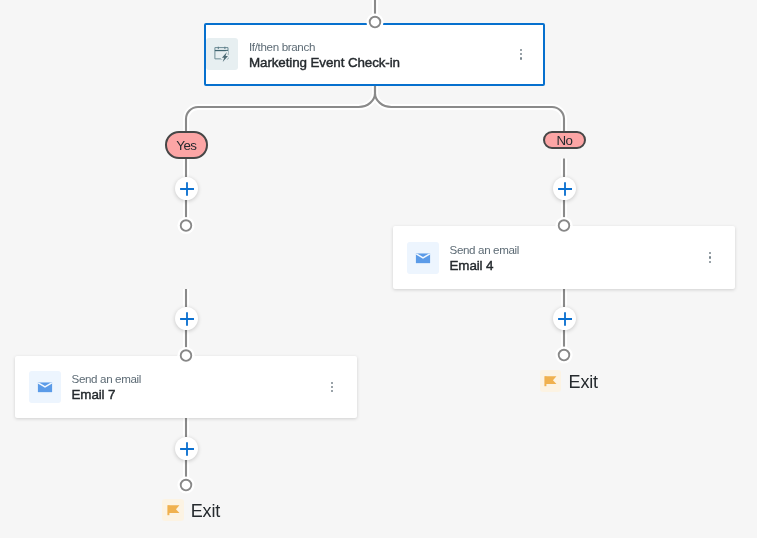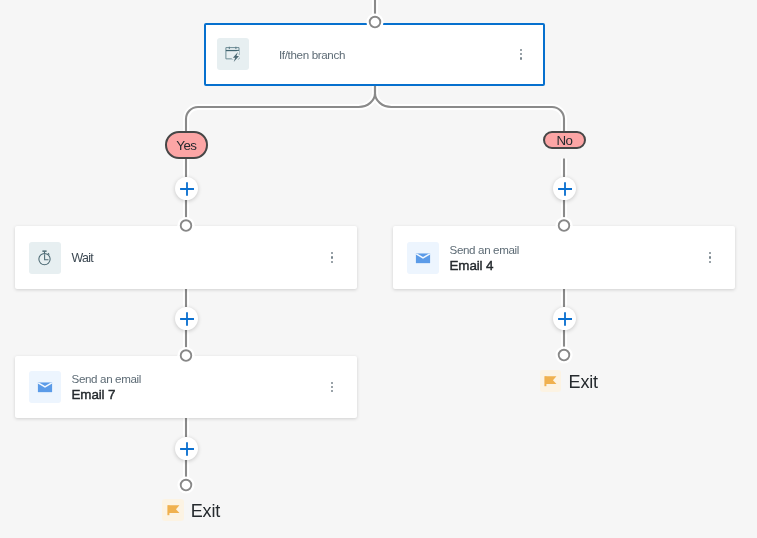--- a/index.html
+++ b/index.html
@@ -85,7 +85,7 @@
   </svg>
 
   <div class="card selected" style="left:204px;top:22.8px;width:341px;height:63px;">
-    <div class="card-inner" style="padding-left:11px;gap:19px;">
+    <div class="card-inner" style="padding-left:0;">
       <div class="card-icon" style="background:#e7eff1;">
         <svg width="20" height="20" viewBox="0 0 20 20">
           <path d="M2.9 3.6h13.1v11.25H2.9z" fill="none" stroke="#6d8c95" stroke-width="1.0"></path>

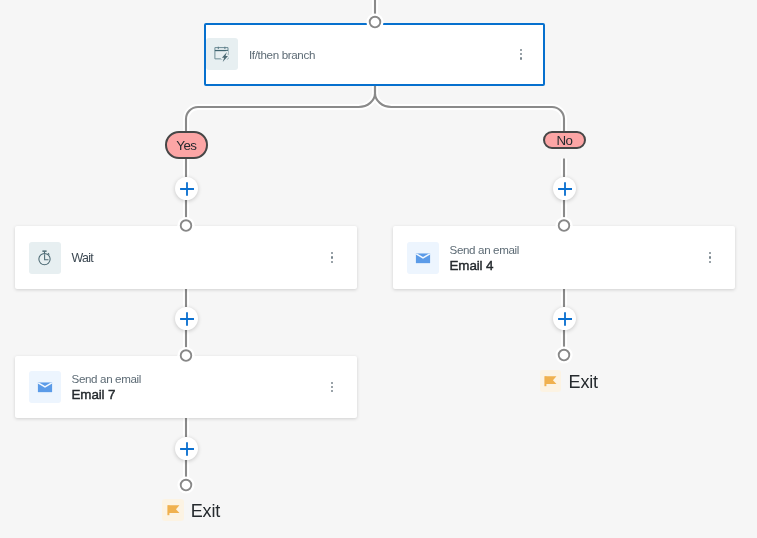--- a/index.html
+++ b/index.html
@@ -97,6 +97,7 @@
       </div>
       <div class="card-text" style="margin-left:11px;">
         <div class="card-sub">If/then branch</div>
+        <div class="card-title">Marketing Event Check-in</div>
       </div>
     </div>
     <div class="card-menu" style="right:14px;">

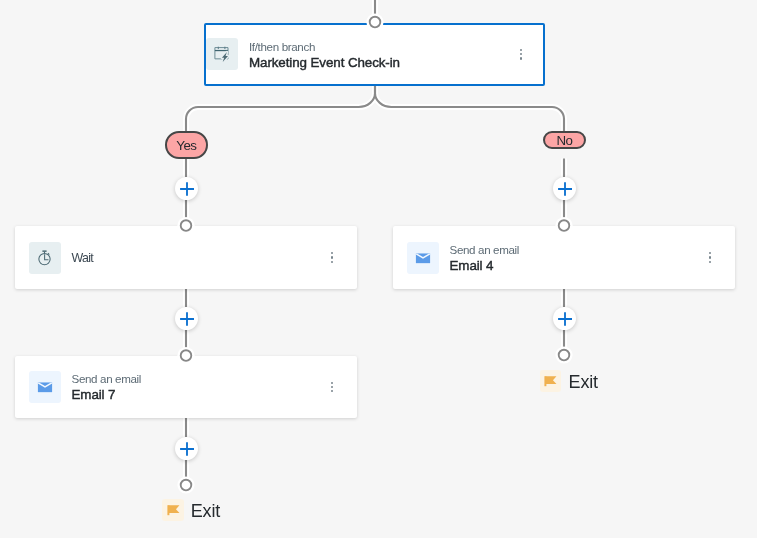--- a/index.html
+++ b/index.html
@@ -141,27 +141,6 @@
     </svg>
   </div>
 
-  <div class="card" style="left:14.5px;top:226px;width:342.5px;height:63px;">
-    <div class="card-inner" style="padding-left:14px;">
-      <div class="card-icon" style="background:#e7eff1;">
-        <svg width="17" height="17" viewBox="0 0 17 17">
-          <circle cx="8.5" cy="10.1" r="5.65" fill="none" stroke="#4d6a74" stroke-width="1.05"></circle>
-          <path d="M6.4 2.15h4.2" stroke="#4d6a74" stroke-width="1.5" stroke-linecap="butt"></path>
-          <path d="M8.5 2.6v1.9" stroke="#4d6a74" stroke-width="1.1"></path>
-          <path d="M11.95 4.15l1.35 1.55" stroke="#4d6a74" stroke-width="1.05" stroke-linecap="butt"></path>
-          <path d="M8.6 5.3v5.5h3.9" fill="none" stroke="#4d6a74" stroke-width="1.05" stroke-linejoin="miter"></path>
-        </svg>
-      </div>
-      <div class="card-text" style="margin-left:11px;">
-        <div class="card-title" style="font-weight:normal;font-size:12.4px;color:#3c4852;-webkit-text-stroke:0;letter-spacing:-0.75px;">Wait</div>
-      </div>
-    </div>
-    <div class="card-menu" style="right:17px;">
-      <i></i>
-      <i></i>
-      <i></i>
-    </div>
-  </div>
 
   <div class="card" style="left:14.5px;top:355.5px;width:342.5px;height:62.5px;">
     <div class="card-inner" style="padding-left:14px;">

